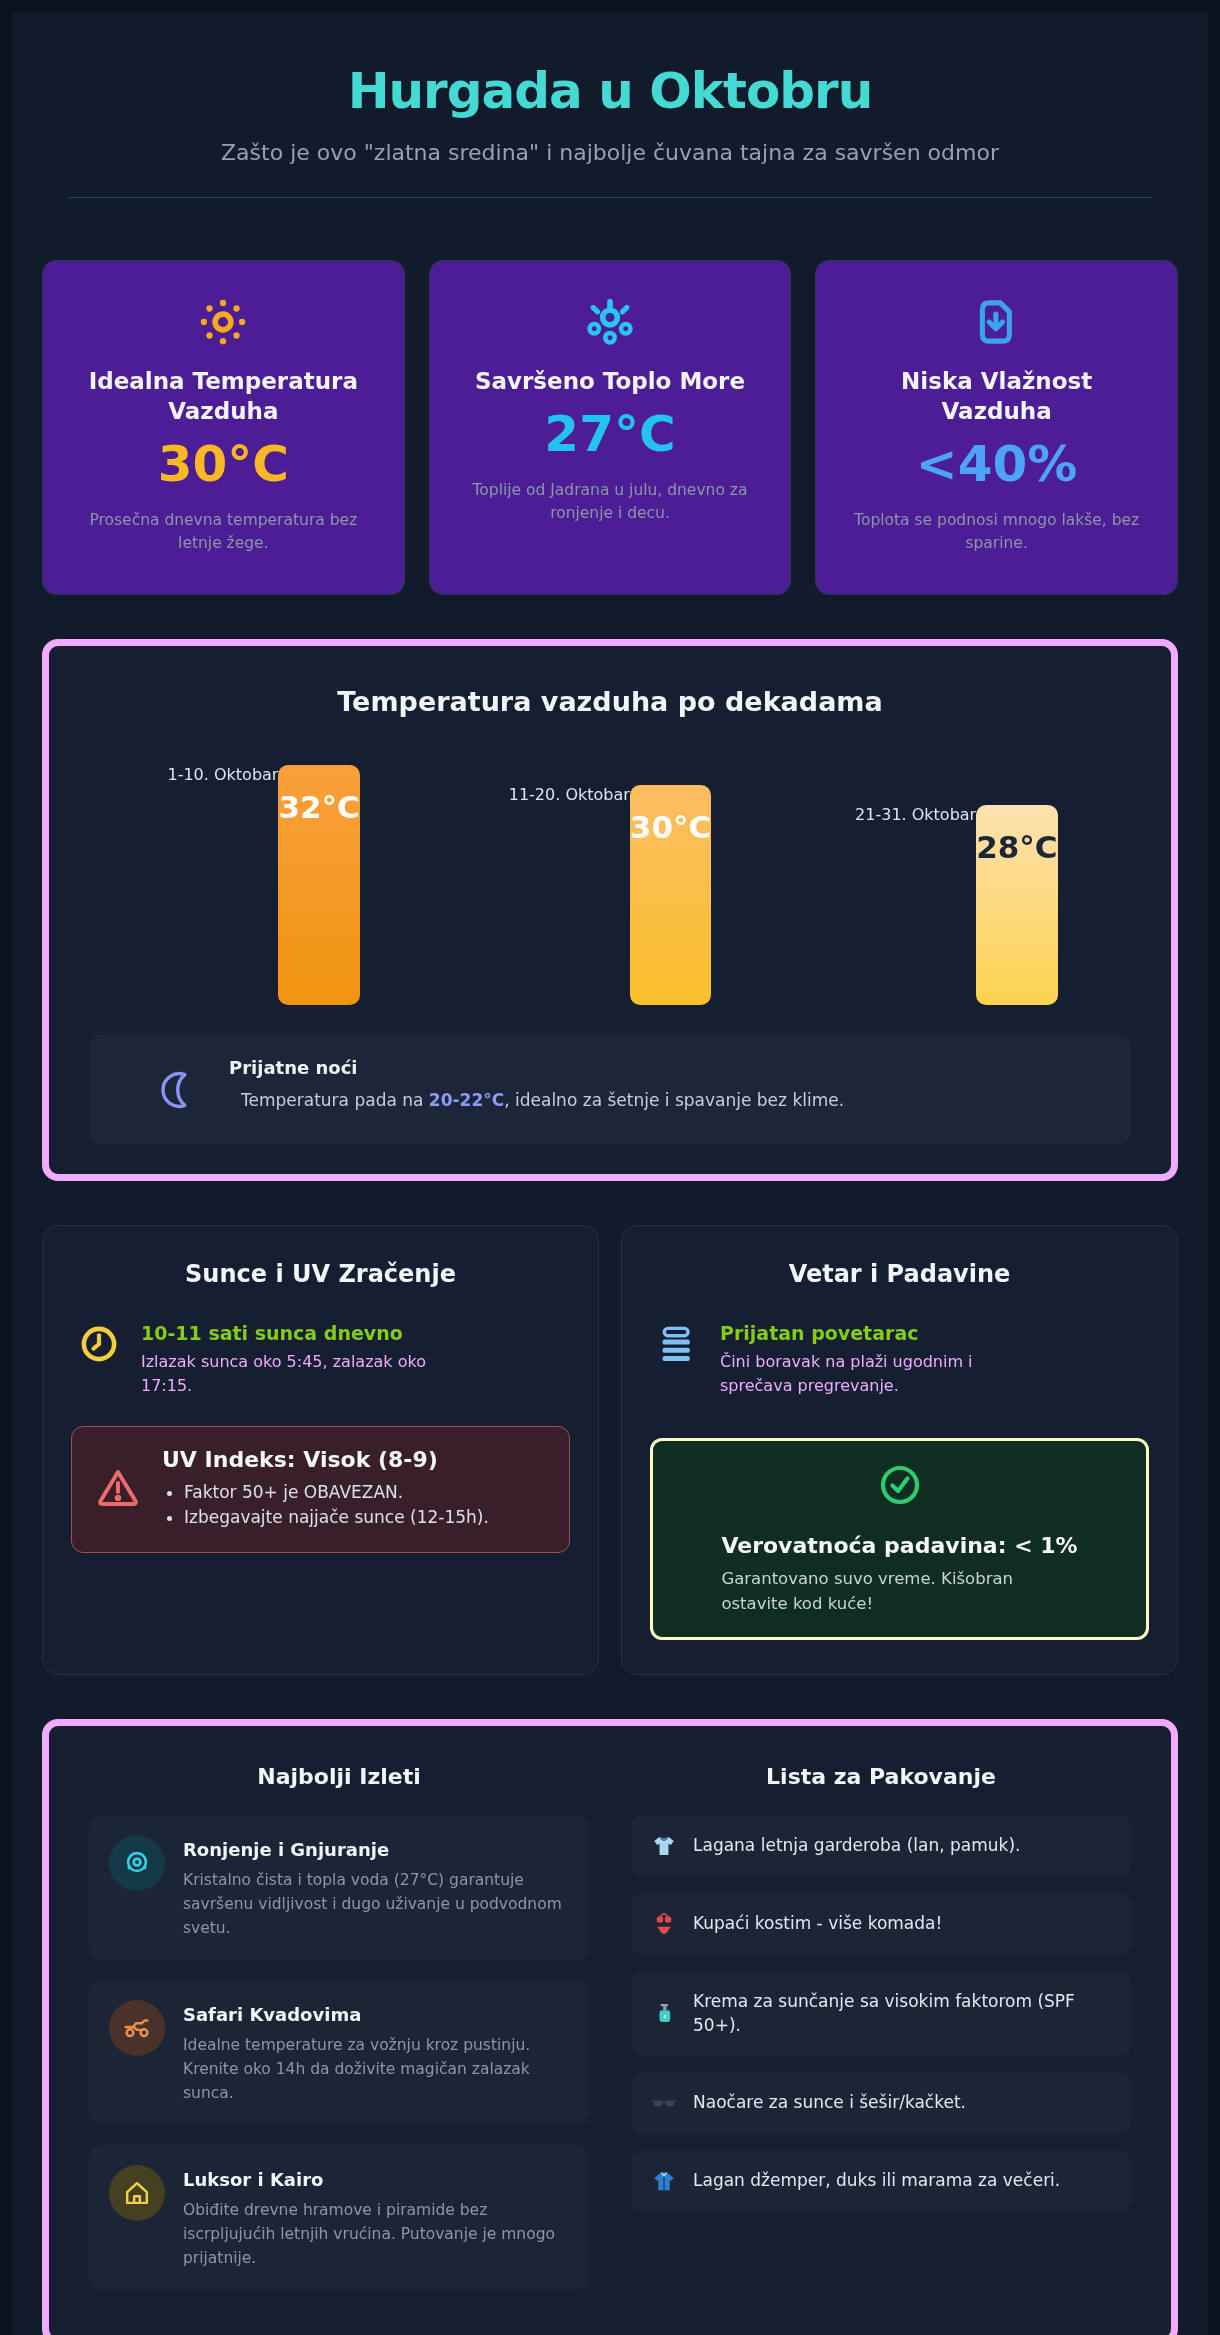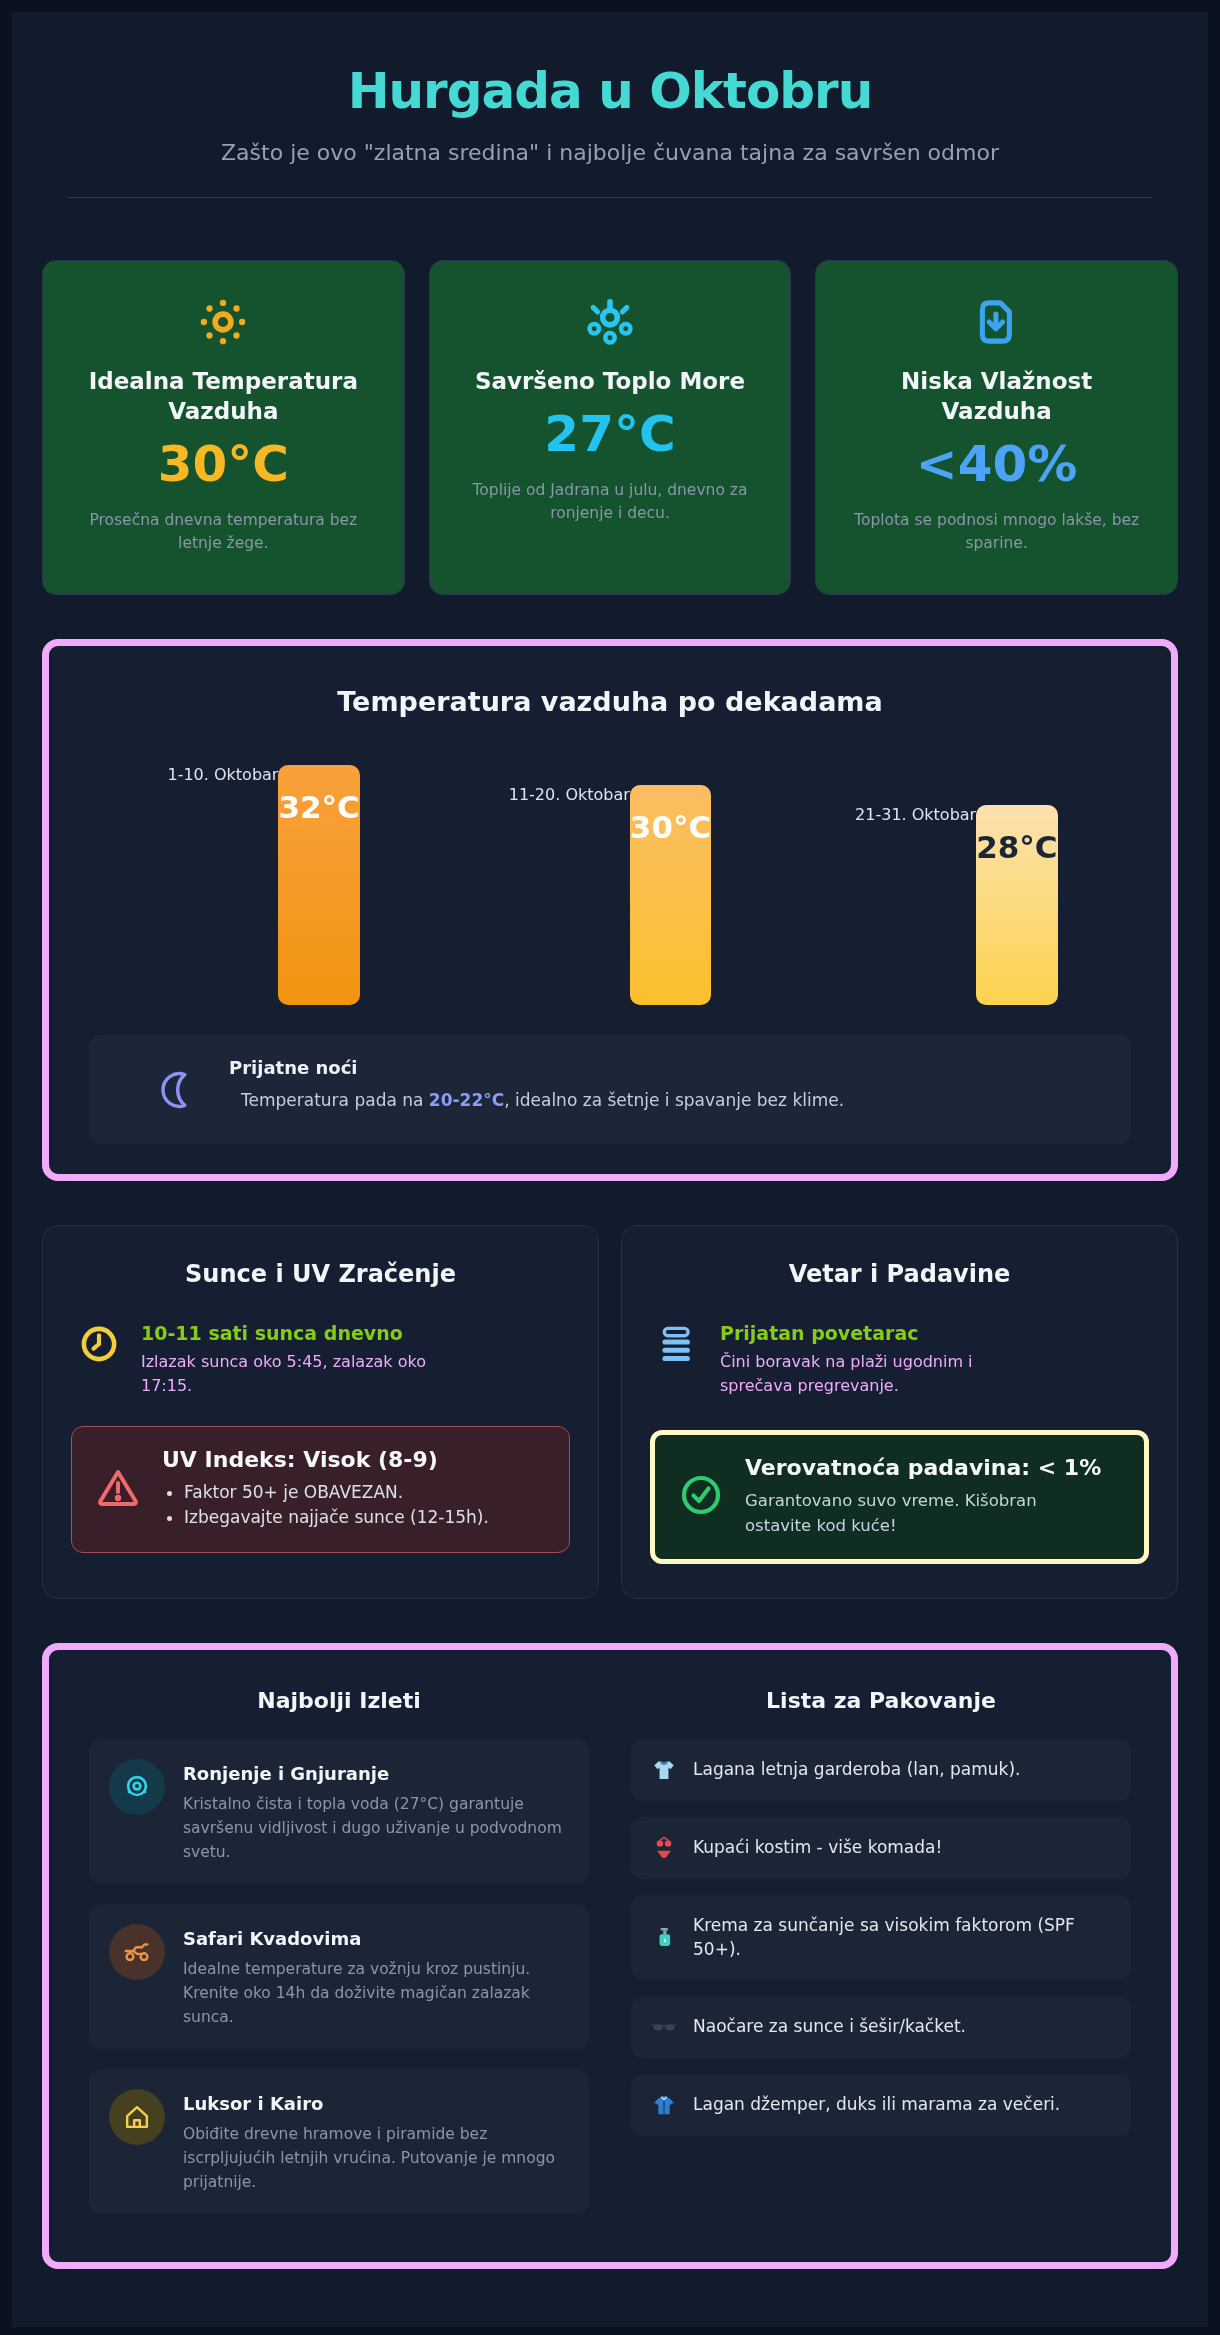--- a/index.html
+++ b/index.html
@@ -28,7 +28,7 @@
   
   .stats{display:grid;grid-template-columns:repeat(3,1fr);gap:24px;margin-top:62px;}
   .stat-card{
-    background:#14532d;border:1px solid #2b3750;border-radius:14px;
+    background:#4c1d95;border:1px solid #2b3750;border-radius:14px;
     padding:34px 24px 28px;text-align:center;min-height:335px;box-sizing:border-box;
   }
   .stat-icon{display:flex;justify-content:center;height:54px;}

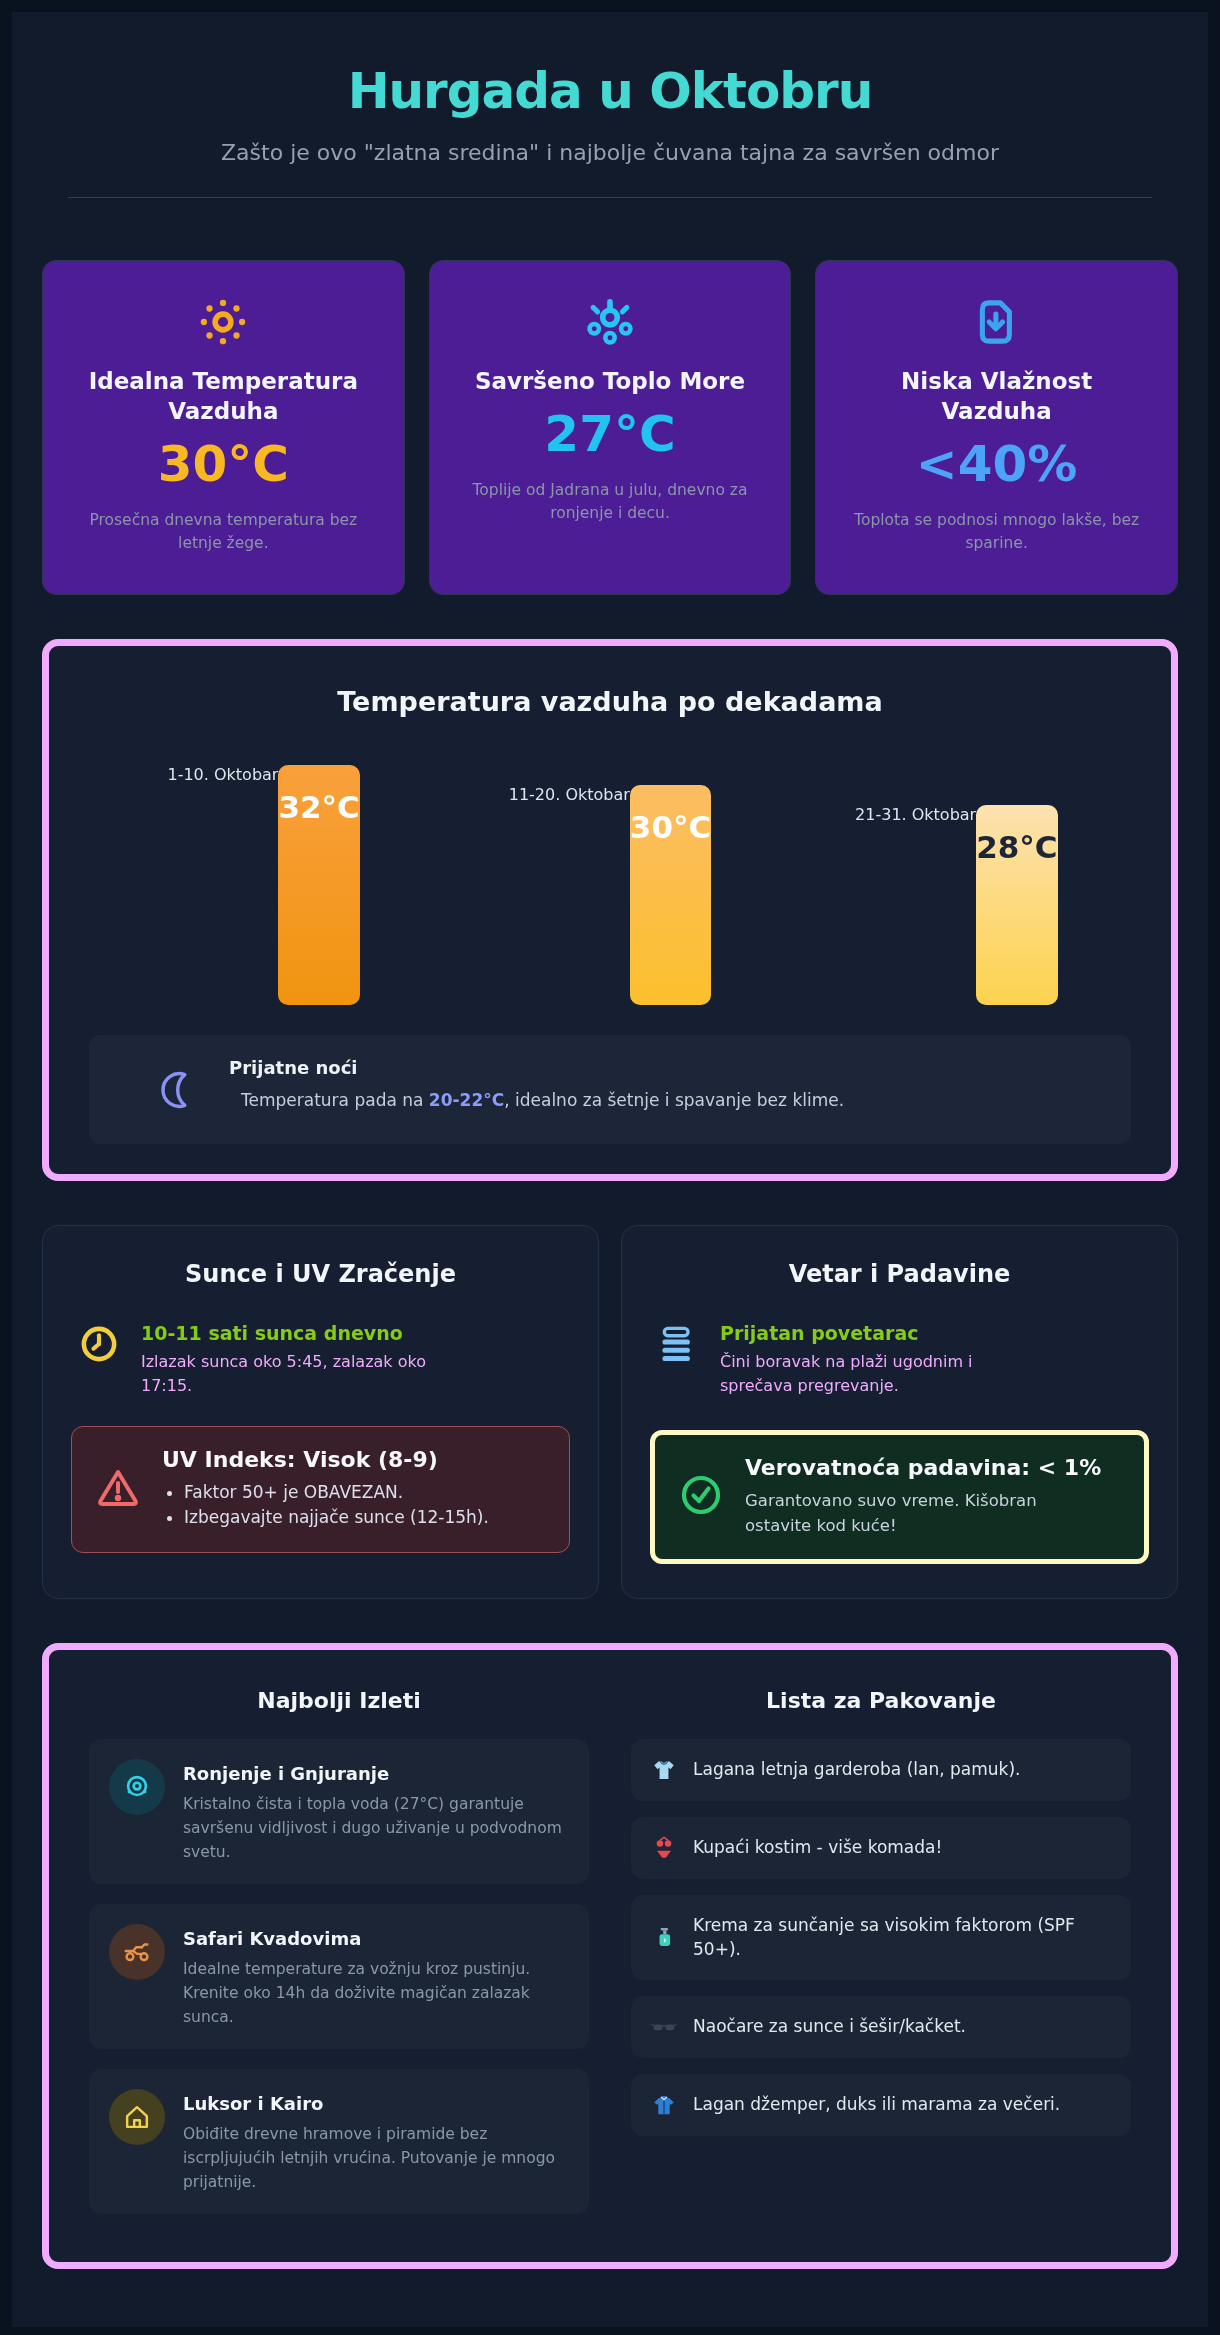--- a/index.html
+++ b/index.html
@@ -72,8 +72,8 @@
   .alert-box ul{margin:0;padding-left:22px;font-size:17px;color:#dbe1ea;}
   .alert-box li{margin:5px 0;}
   .success-box{
-    margin-top:32px;background:#0f2d21;border:5px solid #fef9c3;border-radius:12px;
-    padding:20px 22px;display:flex;gap:20px;align-items:center;
+    margin-top:40px;background:#0f2d21;border:3px solid #fef9c3;border-radius:12px;
+    padding:20px 22px;display:flex;gap:20px;align-items:center;flex-direction:column;
   }
   .success-box h4{font-size:22px;margin:0 0 9px;color:#f6f8fb;}
   .success-box p{font-size:16.5px;color:#c9d3dd;margin:0;line-height:1.5;max-width:330px;}

